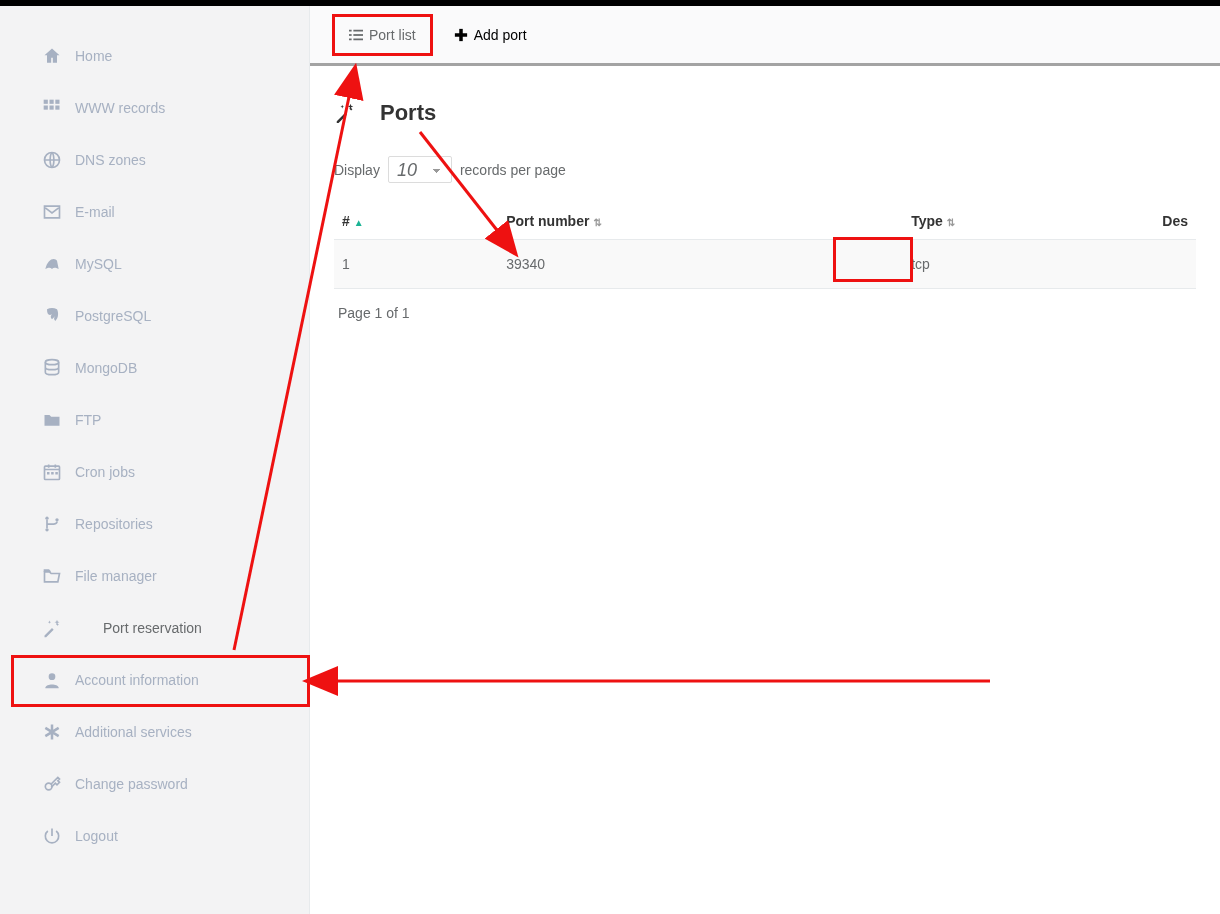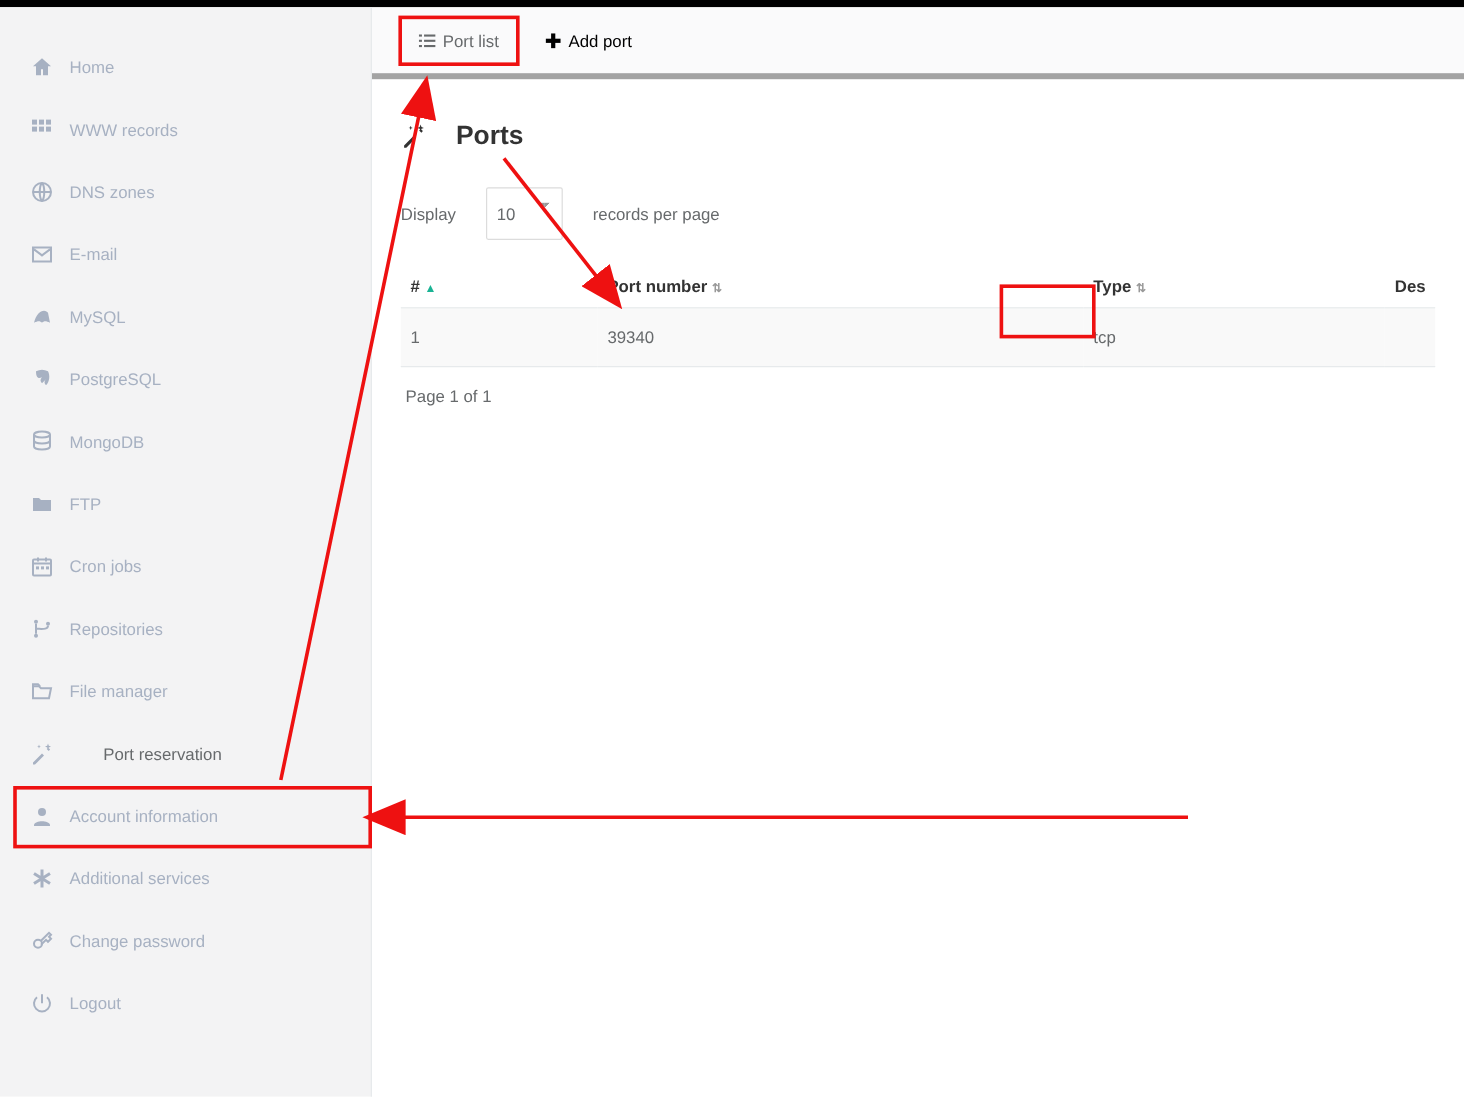--- a/index.html
+++ b/index.html
@@ -65,7 +65,7 @@
       align-items: center;
       height: 60px;
       padding: 0 10px 0 22px;
-      border-bottom: 5px solid #a3a3a3;
+      border-bottom: 3px solid #a3a3a3;
       background: #fafafb;
       gap: 4px;
     }

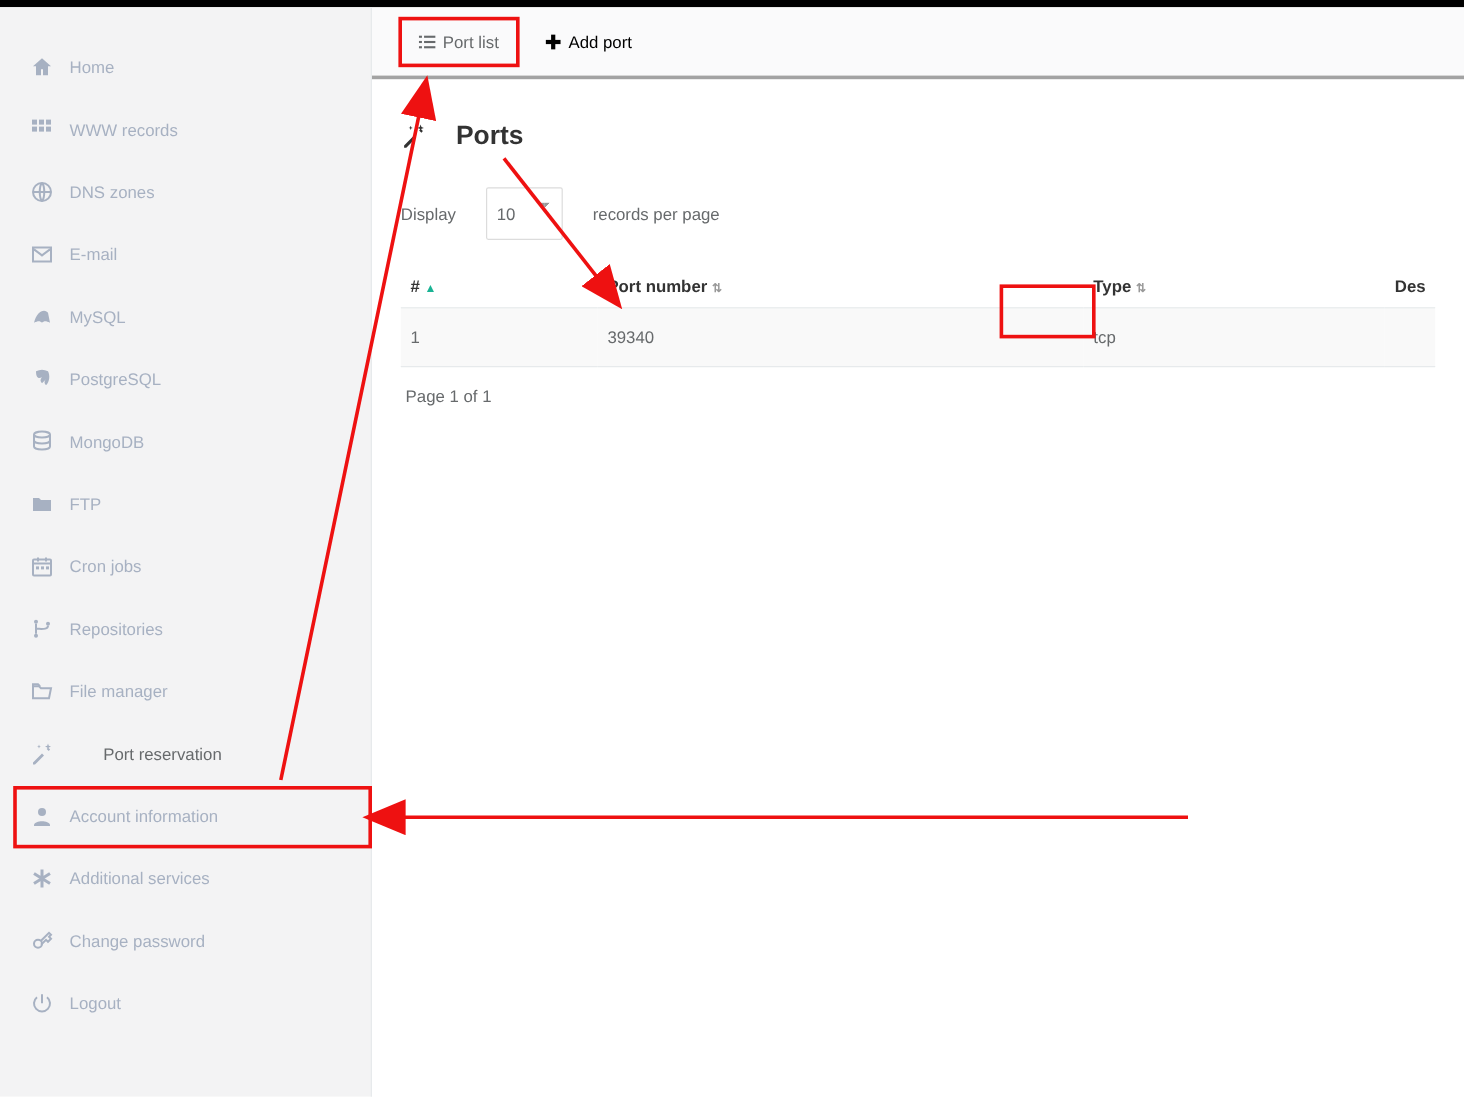--- a/index.html
+++ b/index.html
@@ -29,7 +29,7 @@
       padding-top: 24px;
     }
     .sidebar .padblock {
-      padding-left: 4px;
+      padding-left: 21px;
       padding-right: 14px;
     }
     .nav-item {

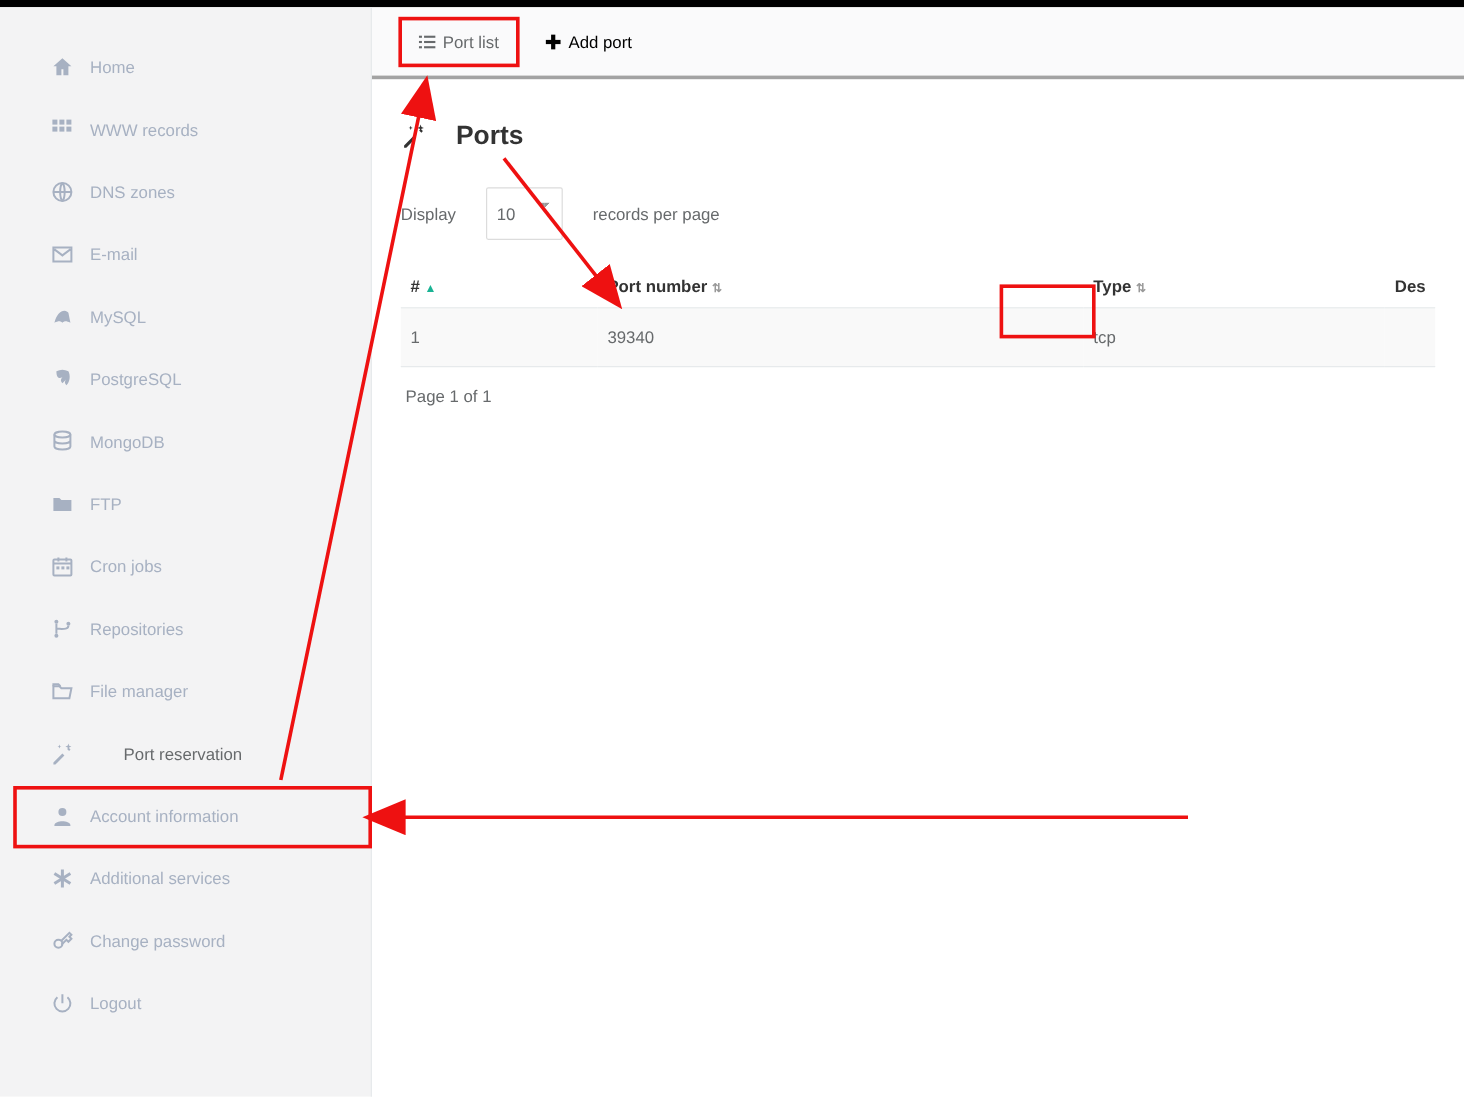--- a/index.html
+++ b/index.html
@@ -101,7 +101,7 @@
     .controls-row {
       display: flex;
       align-items: center;
-      gap: 25px;
+      gap: 8px;
       font-size: 14px;
       color: #676a6c;
       padding-bottom: 20px;

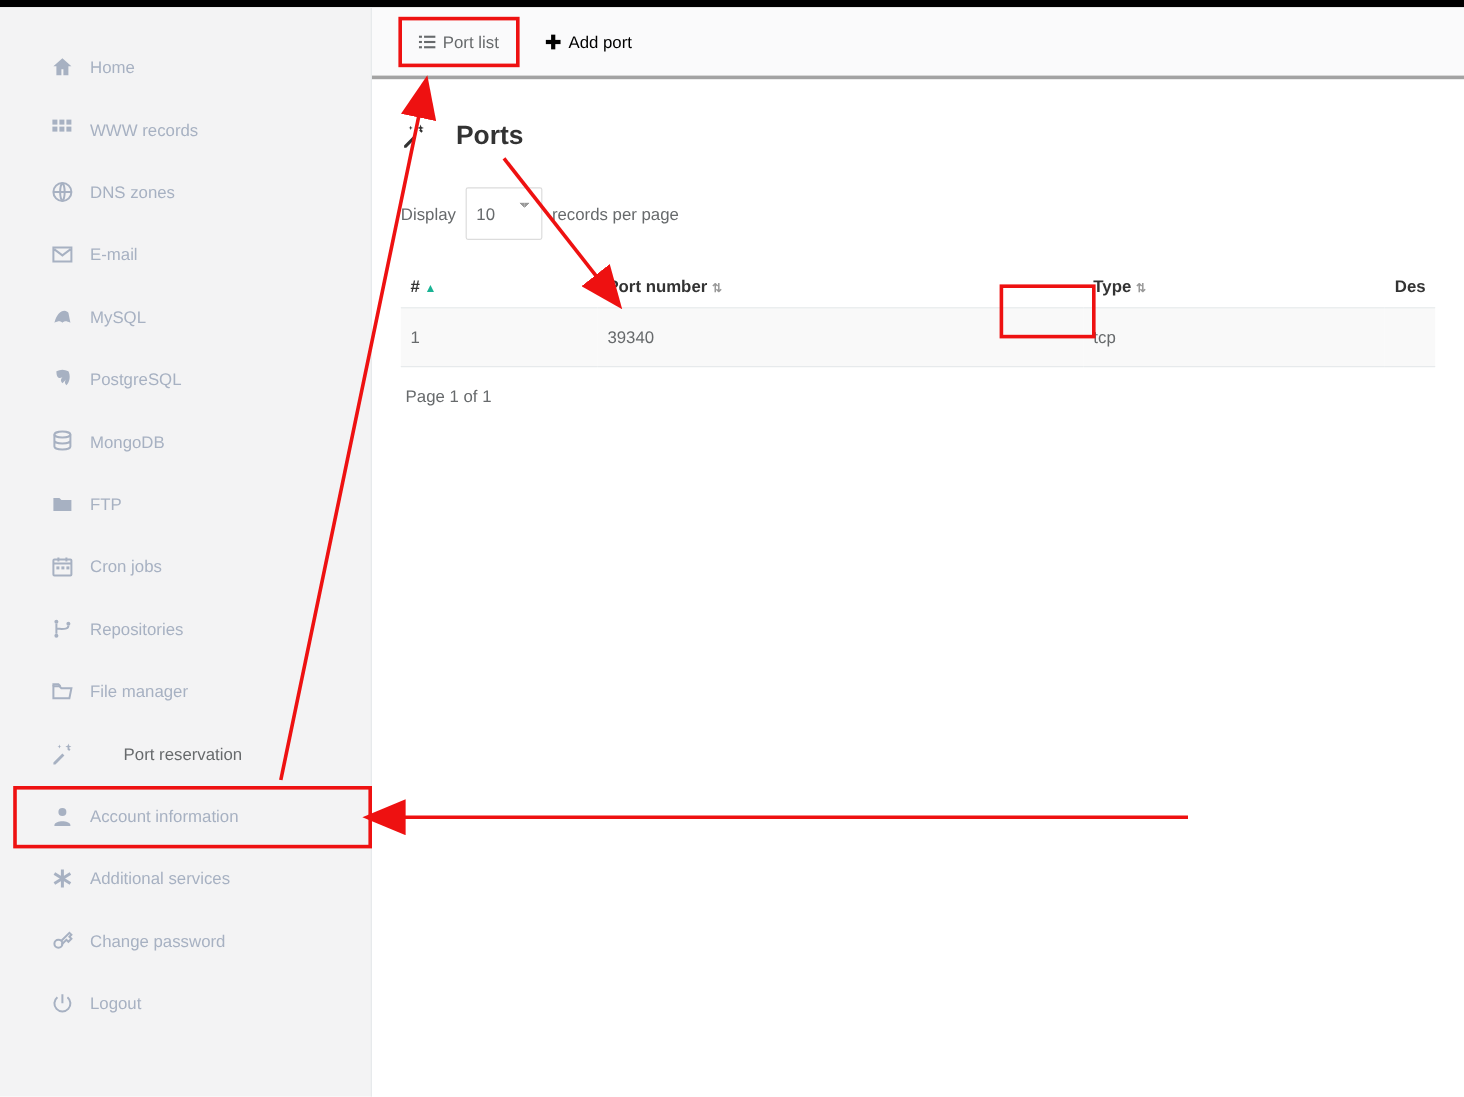--- a/index.html
+++ b/index.html
@@ -108,18 +108,19 @@
     }
     .len-select {
       width: 64px;
-      height: 44px;
+      height: 27px;
       border: 1px solid #dcdcdc;
       border-radius: 2px;
       background: #fff;
       padding: 0 8px;
-      font-size: 14px;
+      font-size: 18px;
       color: #676a6c;
       appearance: none;
       background-image: linear-gradient(45deg, transparent 50%, #999 50%), linear-gradient(135deg, #999 50%, transparent 50%);
       background-position: calc(100% - 14px) 12px, calc(100% - 10px) 12px;
       background-size: 4px 4px, 4px 4px;
       background-repeat: no-repeat;
+      font-style: italic;
     }
     table.data {
       width: 100%;

